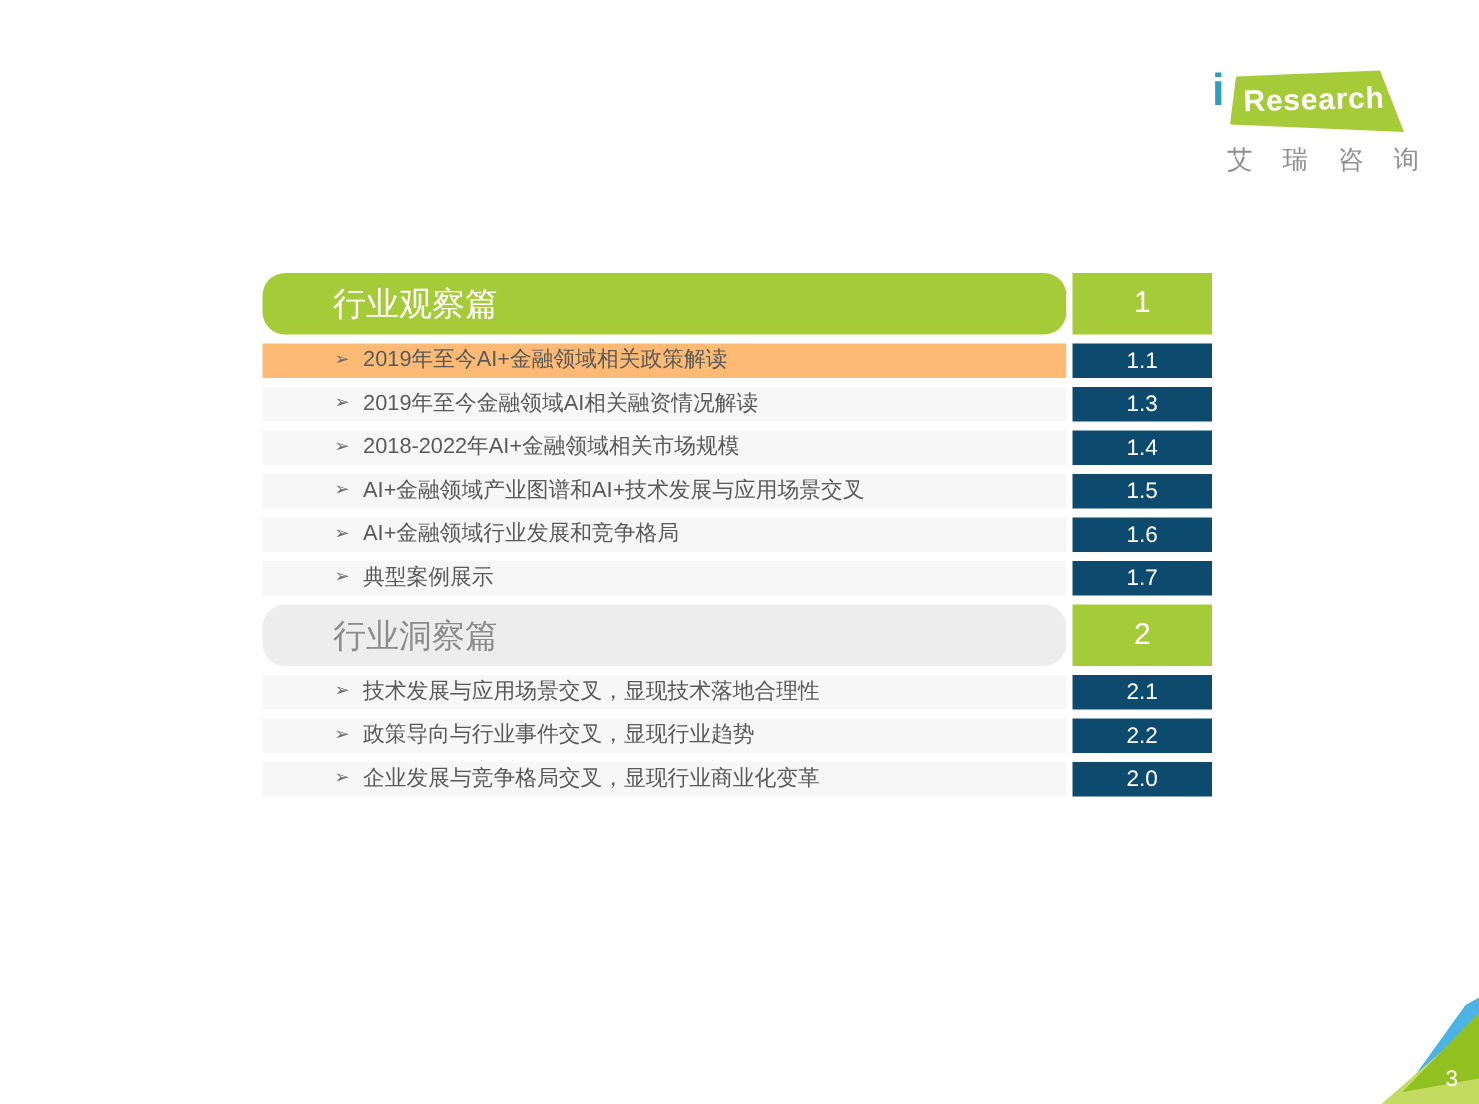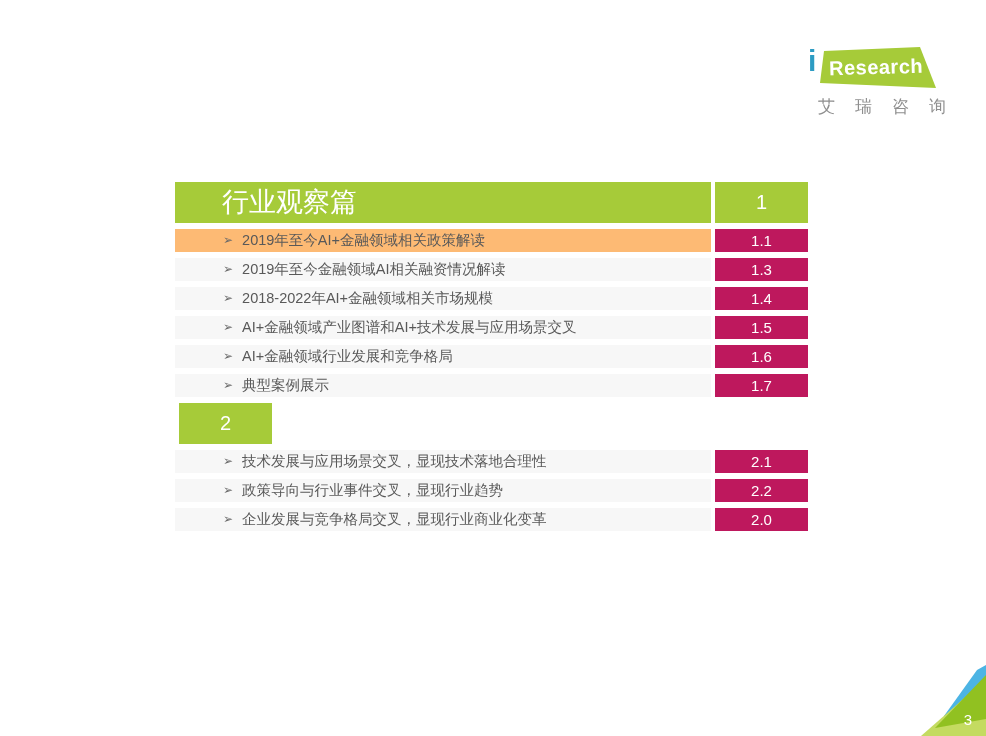--- a/index.html
+++ b/index.html
@@ -36,7 +36,7 @@
   .trow .num  { width: 93px; text-align: center; color: #ffffff; }
 
   .header-row { height: 41px; }
-  .header-row .main { line-height: 41px; padding-left: 47px; font-size: 27px; }
+  .header-row .main { line-height: 41px; padding-left: 47px; font-size: 22px; border-radius: 15px; }
   .header-row .num  { line-height: 41px; font-size: 20px; background: #a6cb39; }
   .header-row.sec1 .main { background: #a6cb39; color: #ffffff; }
   .header-row.sec2 .main { background: #ededed; color: #8c8c8c; }

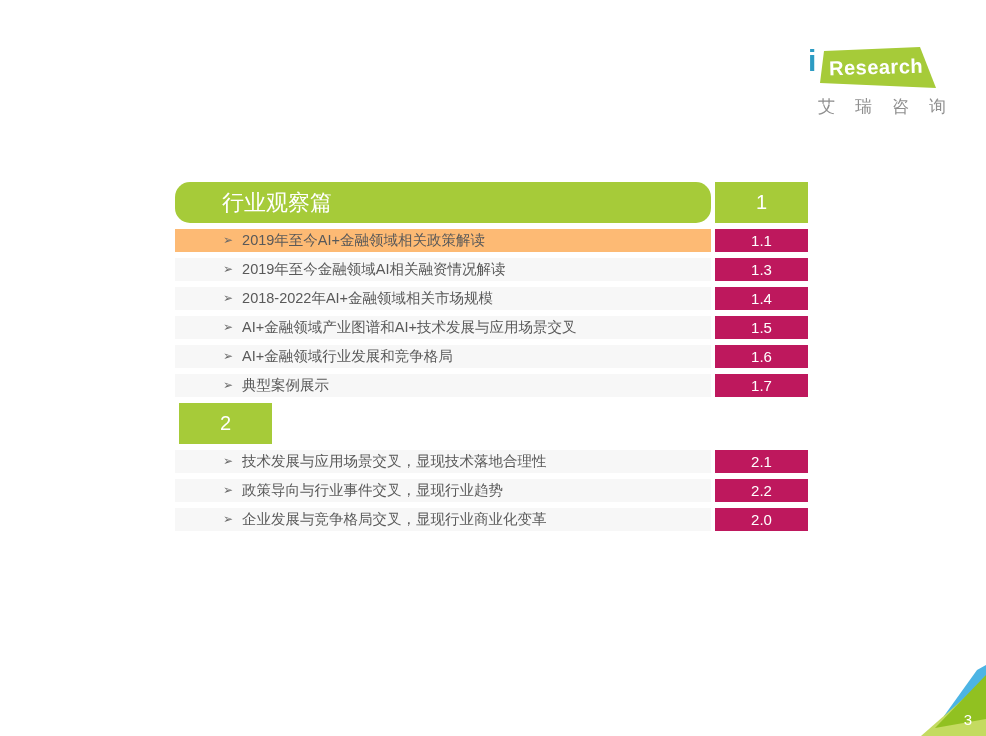--- a/index.html
+++ b/index.html
@@ -49,7 +49,7 @@
     white-space: nowrap; overflow: hidden;
   }
   .item-row.hl .main { background: #fdba74; }
-  .item-row .num { background: #be185d; line-height: 23px; font-size: 15px; }
+  .item-row .num { background: #0c4a6e; line-height: 23px; font-size: 15px; }
   .bullet { font-size: 12px; color: #6a6a6a; margin-right: 9px; position: relative; top: -1px; }
 
   

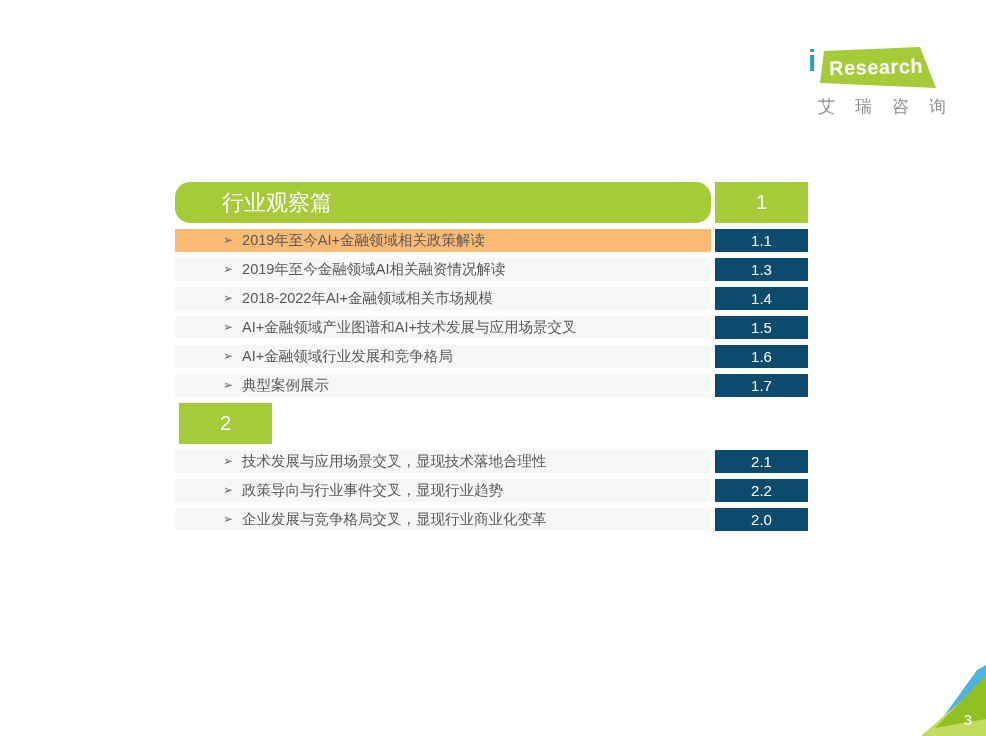--- a/index.html
+++ b/index.html
@@ -119,6 +119,7 @@
     </div>
 
     <div class="trow header-row sec2">
+      <div class="main">行业洞察篇</div>
       <div class="gap"></div>
       <div class="num">2</div>
     </div>

